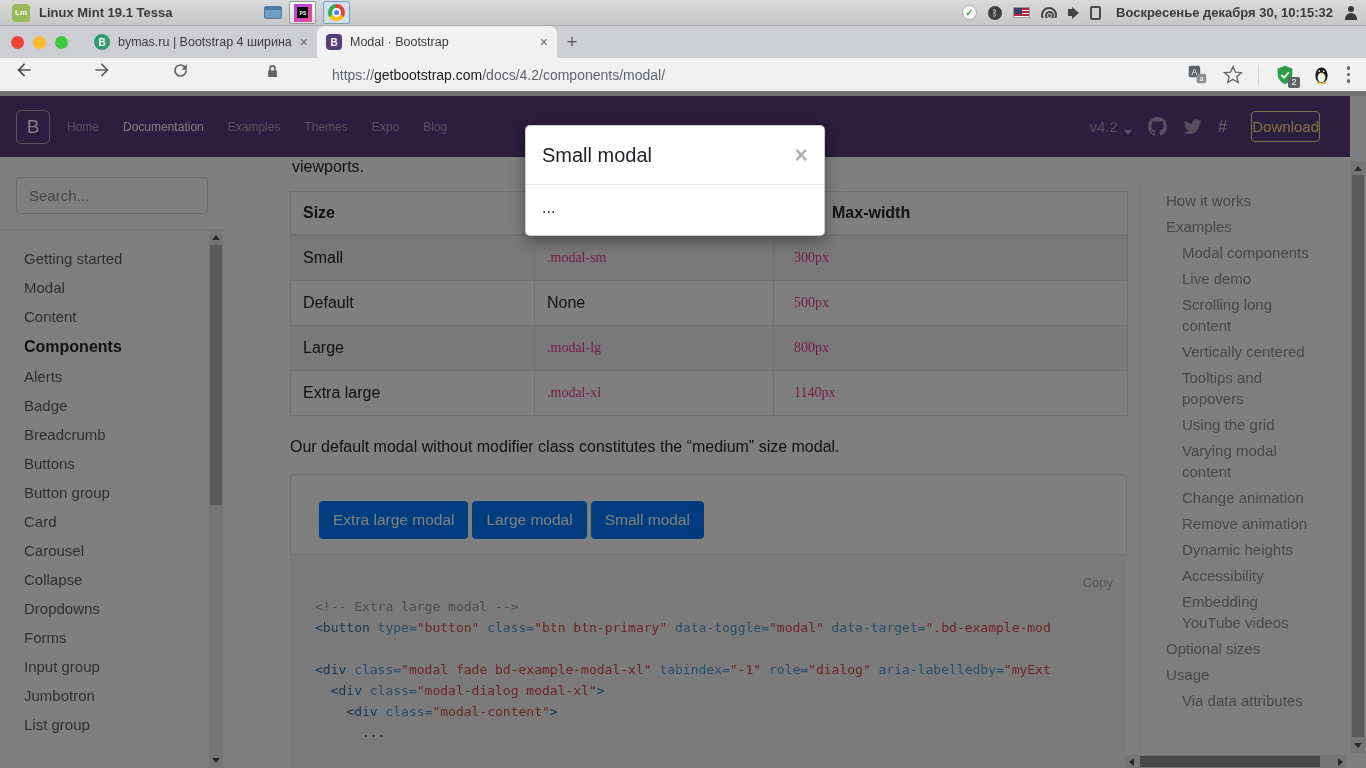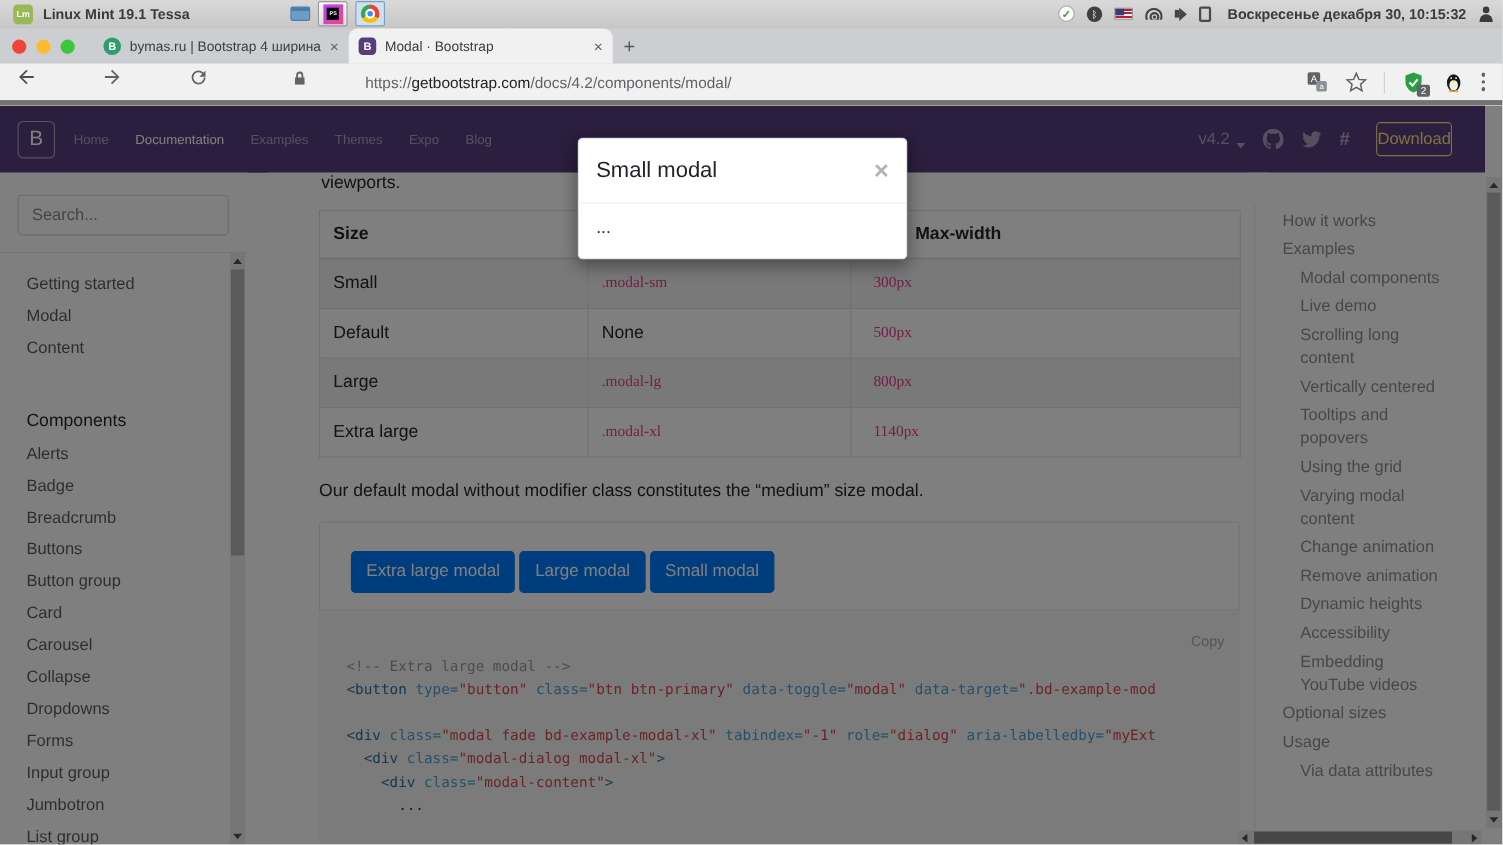--- a/index.html
+++ b/index.html
@@ -102,7 +102,7 @@
   .side-divider { margin-top:15px; border-top:1px solid #e9e9e9; }
   .side-list { padding:14px 0 0 24px; }
   .side-item { height:29px; line-height:29px; font-size:15px; color:rgba(0,0,0,.65); }
-  .side-section-title { margin-top:36px; height:31px; line-height:31px; font-size:16px; font-weight:normal; color:#212529; }
+  .side-section-title { height:31px; line-height:31px; font-size:16px; font-weight:bold; color:#212529; }
   .side-scroll { position:absolute; right:2px; top:73px; bottom:0; width:14px; background:#ededed; }
   .sb-arrow { position:absolute; left:3px; width:0; height:0; border-left:4px solid transparent; border-right:4px solid transparent; }
   .sb-up { top:5px; border-bottom:5px solid #505050; }

